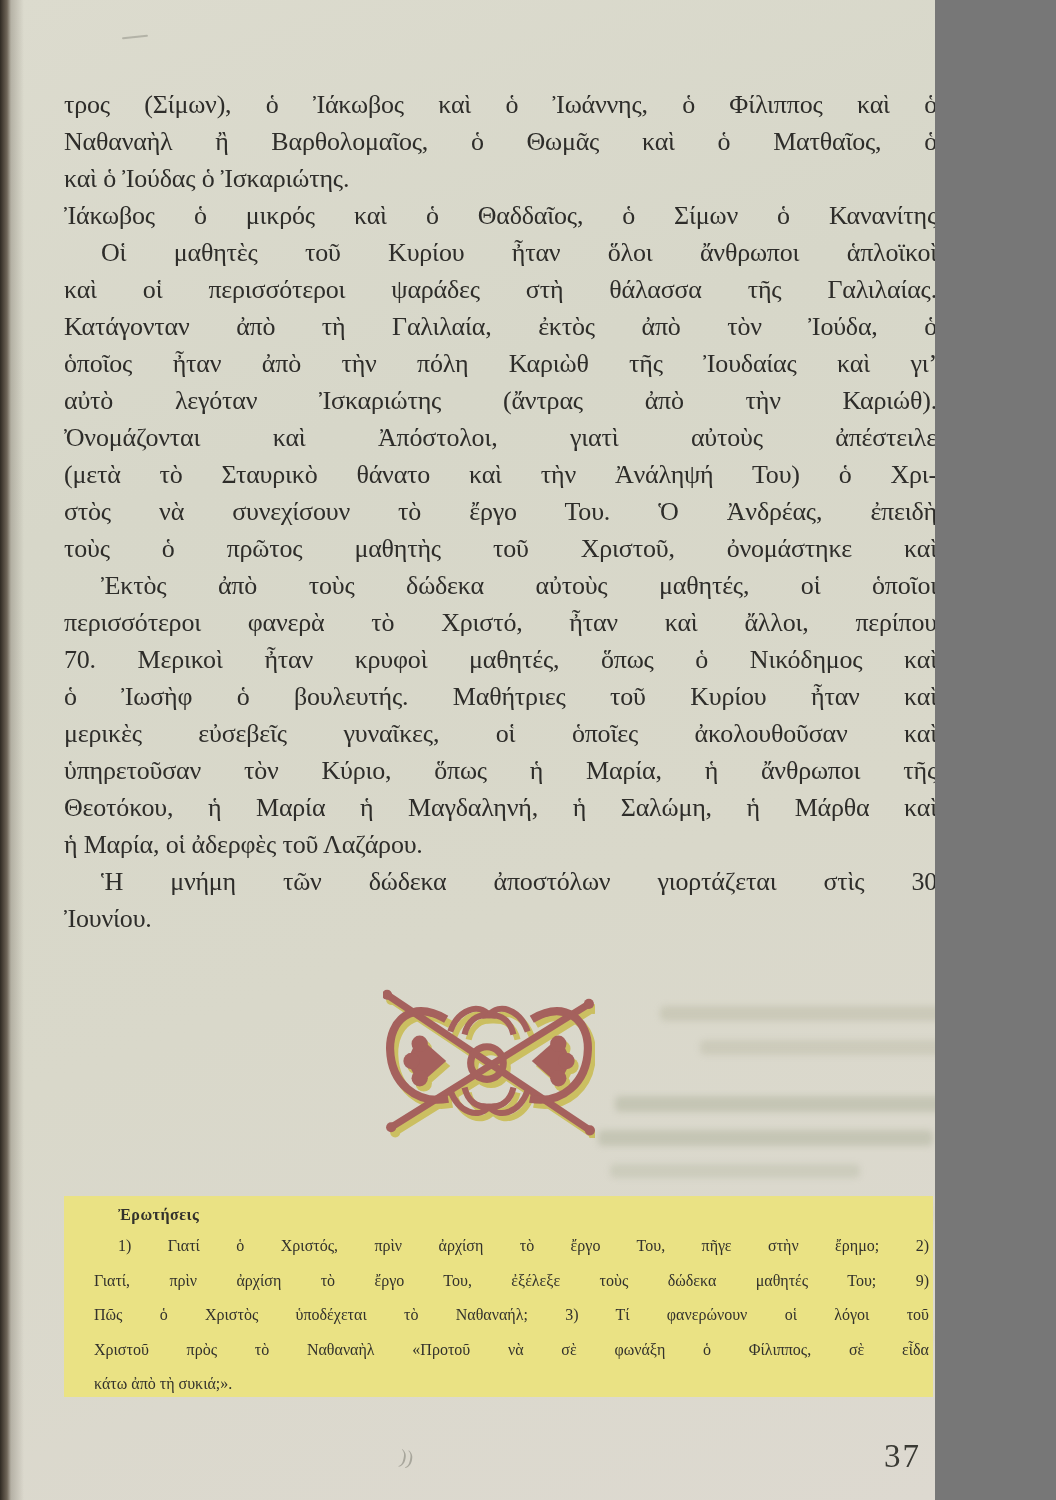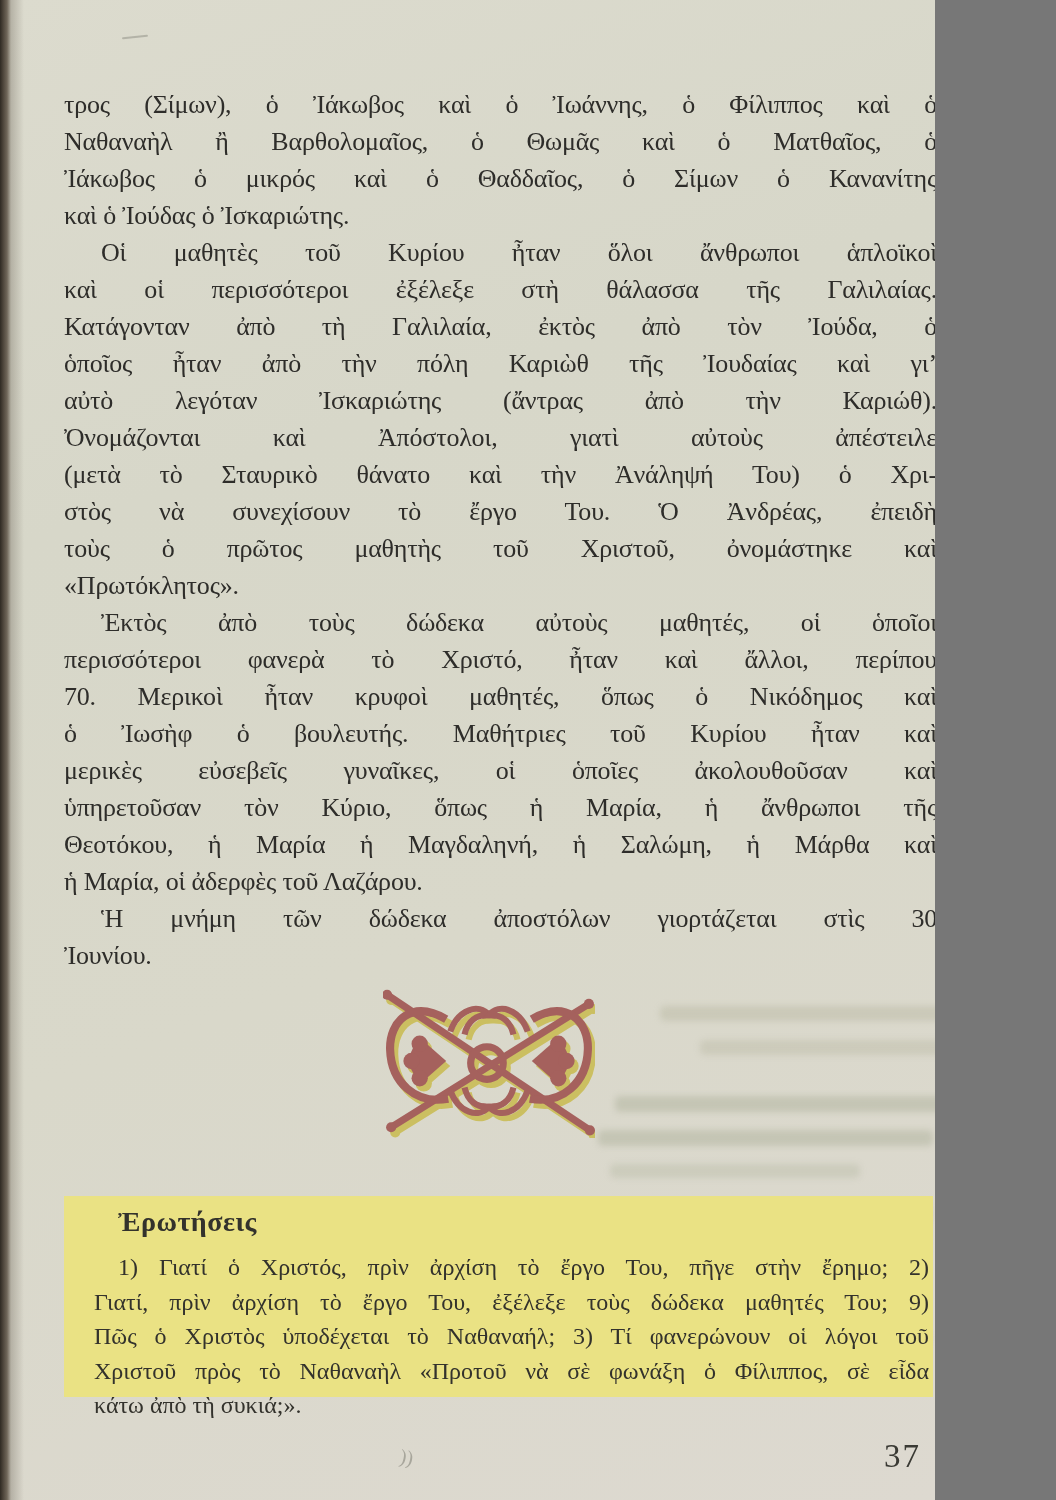--- a/index.html
+++ b/index.html
@@ -74,8 +74,8 @@
     <p class="para">
       <span class="line" style="display:block">τρος (Σίμων), ὁ Ἰάκωβος καὶ ὁ Ἰωάννης, ὁ Φίλιππος καὶ ὁ</span>
       <span class="line" style="display:block">Ναθαναὴλ ἢ Βαρθολομαῖος, ὁ Θωμᾶς καὶ ὁ Ματθαῖος, ὁ</span>
+      <span class="line last" style="display:block">καὶ ὁ Ἰούδας ὁ Ἰσκαριώτης.</span>
       <span class="line" style="display:block">Ἰάκωβος ὁ μικρός καὶ ὁ Θαδδαῖος, ὁ Σίμων ὁ Κανανίτης</span>
-      <span class="line last" style="display:block">καὶ ὁ Ἰούδας ὁ Ἰσκαριώτης.</span>
     </p>
     <p class="para">
       <span class="line indent" style="display:block">Οἱ μαθητὲς τοῦ Κυρίου ἦταν ὅλοι ἄνθρωποι ἁπλοϊκοὶ</span>

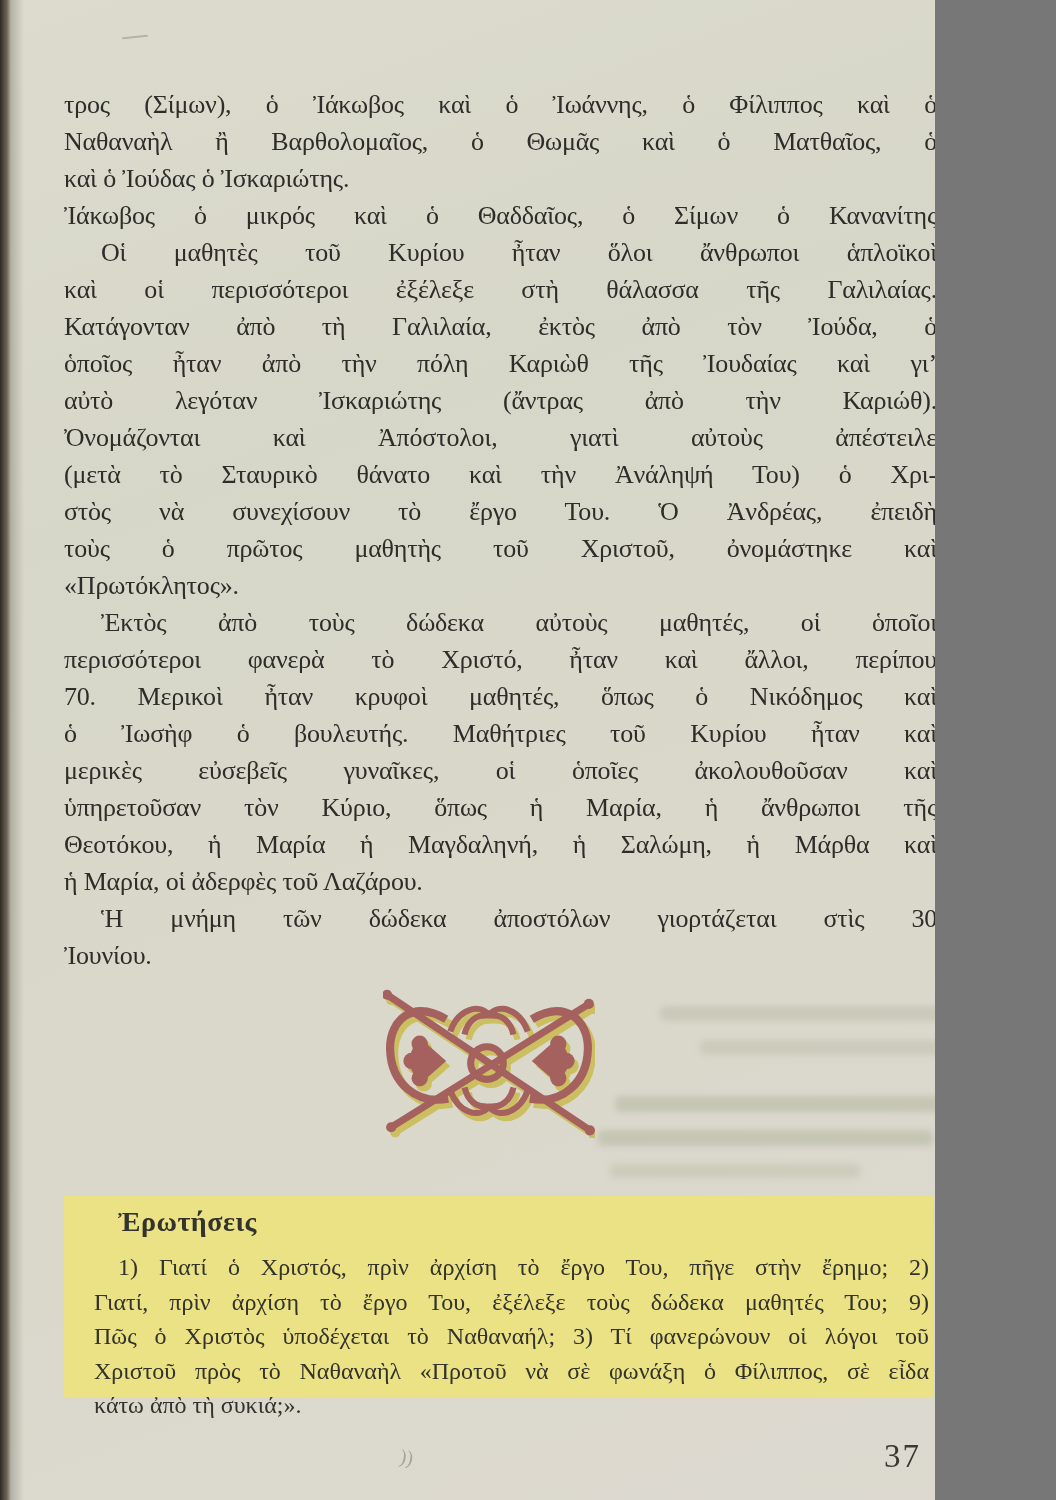--- a/index.html
+++ b/index.html
@@ -79,7 +79,7 @@
     </p>
     <p class="para">
       <span class="line indent" style="display:block">Οἱ μαθητὲς τοῦ Κυρίου ἦταν ὅλοι ἄνθρωποι ἁπλοϊκοὶ</span>
-      <span class="line" style="display:block">καὶ οἱ περισσότεροι ἐξέλεξε στὴ θάλασσα τῆς Γαλιλαίας.</span>
+      <span class="line" style="display:block">καὶ οἱ περισσότεροι ψαράδες στὴ θάλασσα τῆς Γαλιλαίας.</span>
       <span class="line" style="display:block">Κατάγονταν ἀπὸ τὴ Γαλιλαία, ἐκτὸς ἀπὸ τὸν Ἰούδα, ὁ</span>
       <span class="line" style="display:block">ὁποῖος ἦταν ἀπὸ τὴν πόλη Καριὼθ τῆς Ἰουδαίας καὶ γι’</span>
       <span class="line" style="display:block">αὐτὸ λεγόταν Ἰσκαριώτης (ἄντρας ἀπὸ τὴν Καριώθ).</span>

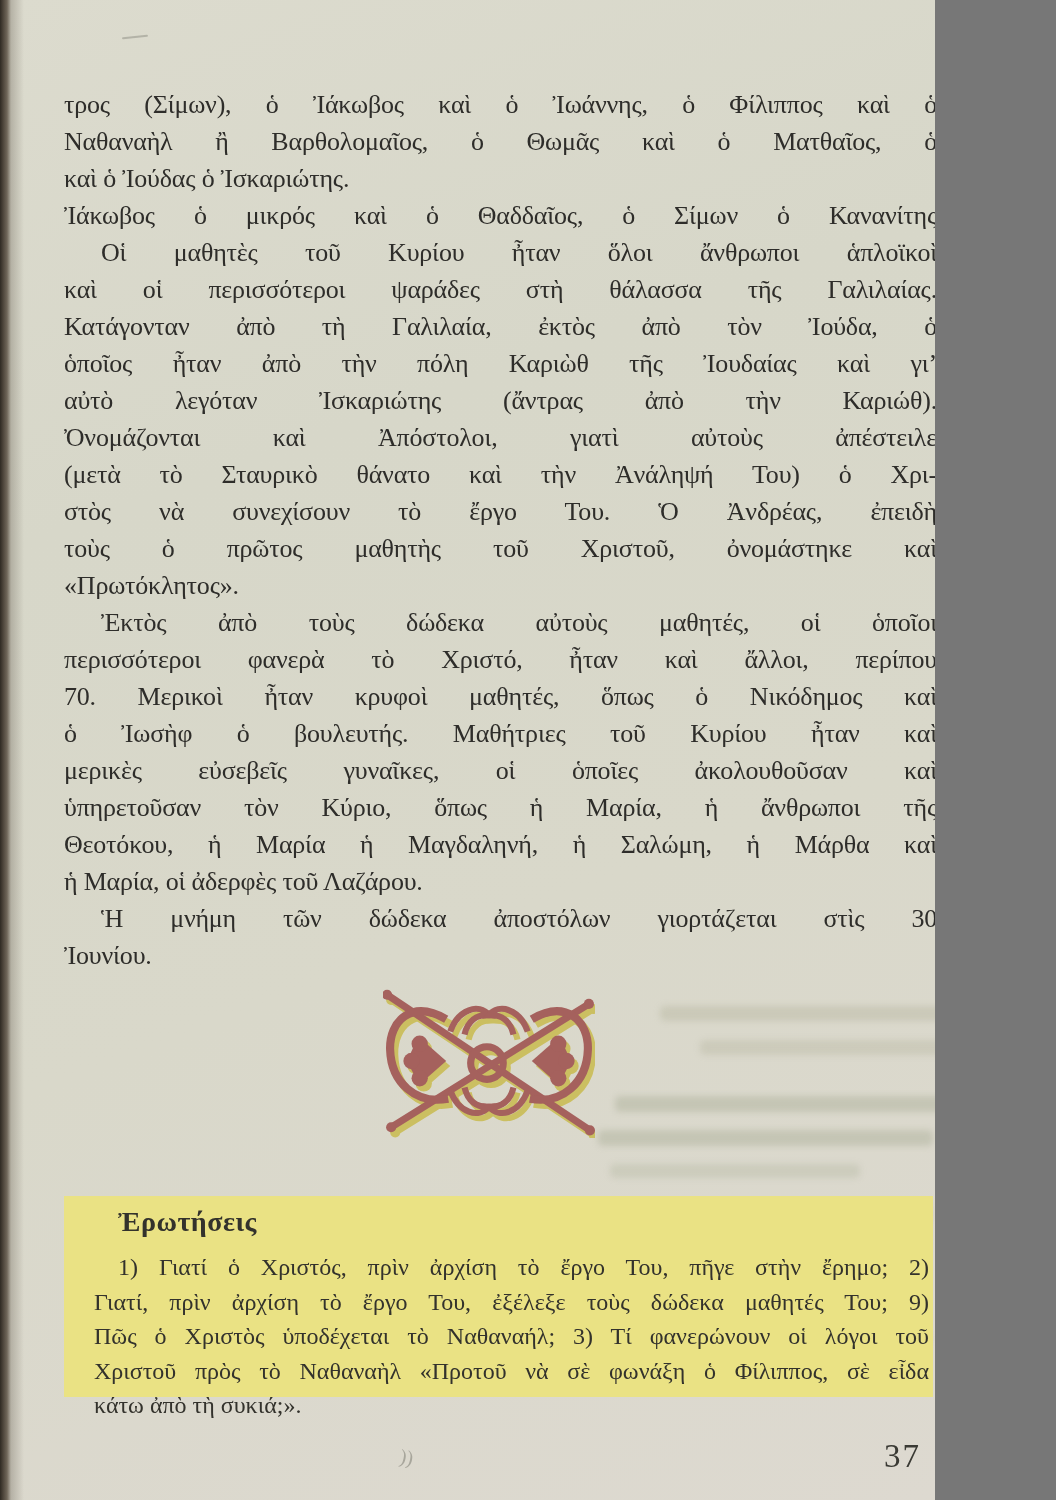--- a/index.html
+++ b/index.html
@@ -87,7 +87,6 @@
       <span class="line" style="display:block">(μετὰ τὸ Σταυρικὸ θάνατο καὶ τὴν Ἀνάληψή Του) ὁ Χρι-</span>
       <span class="line" style="display:block">στὸς νὰ συνεχίσουν τὸ ἔργο Του. Ὁ Ἀνδρέας, ἐπειδὴ</span>
       <span class="line" style="display:block">τοὺς ὁ πρῶτος μαθητὴς τοῦ Χριστοῦ, ὀνομάστηκε καὶ</span>
-      <span class="line last" style="display:block">«Πρωτόκλητος».</span>
     </p>
     <p class="para">
       <span class="line indent" style="display:block">Ἐκτὸς ἀπὸ τοὺς δώδεκα αὐτοὺς μαθητές, οἱ ὁποῖοι</span>

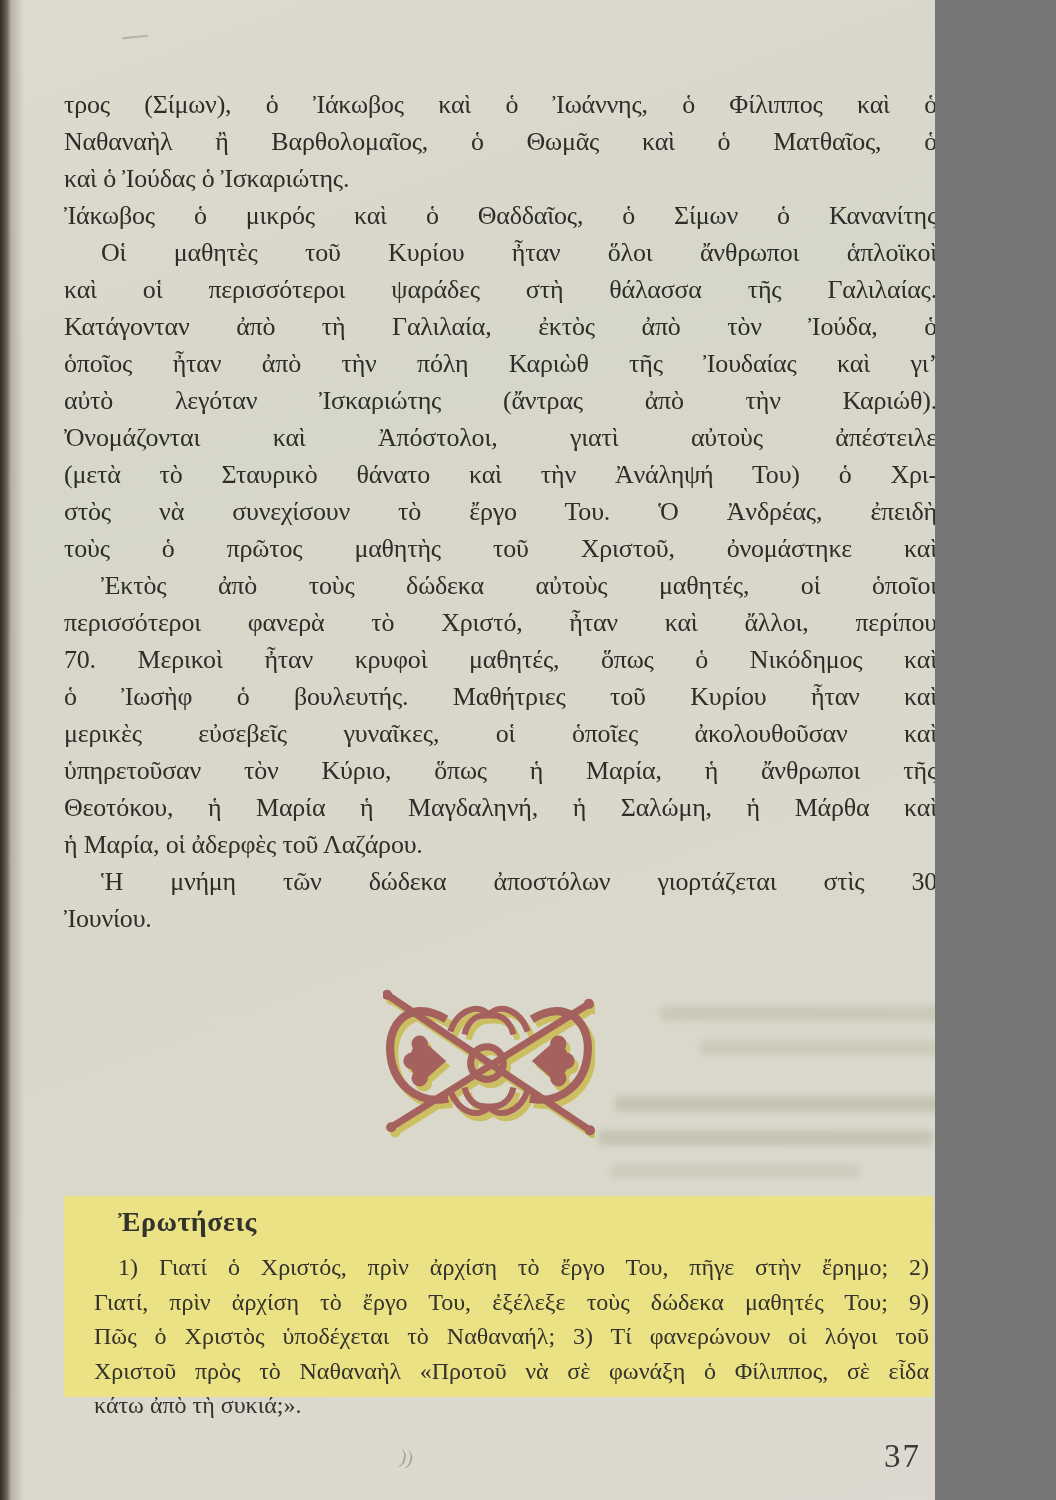--- a/index.html
+++ b/index.html
@@ -44,7 +44,7 @@
     background:#eae284; box-sizing:border-box; padding:8px 4px 0 30px;
     color:#33322c;
   }
-  .q-title { margin:2px 0 12px 24px; font-size:28px; font-weight:bold; letter-spacing:.5px; }
+  .q-title { margin:2px 0 5px 24px; font-size:16px; font-weight:bold; letter-spacing:.5px; }
   .q-lines { font-size:24px; line-height:34.5px; }
   .q-lines .line.indent { text-indent:24px; }
   

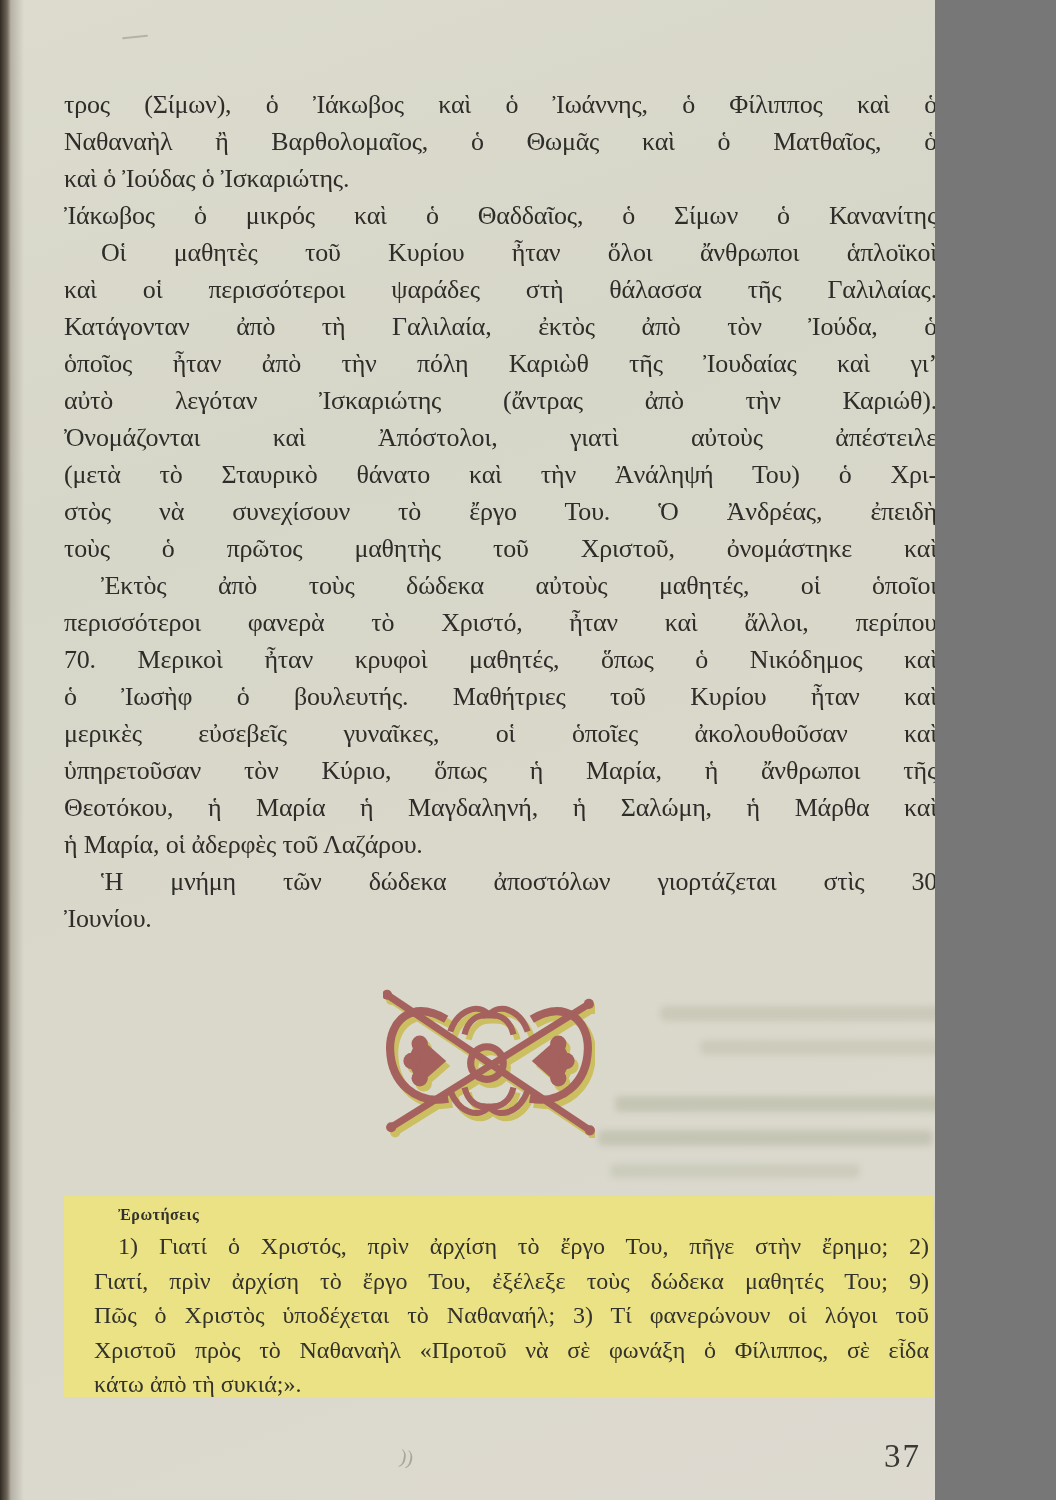--- a/index.html
+++ b/index.html
@@ -45,7 +45,7 @@
     color:#33322c;
   }
   .q-title { margin:2px 0 5px 24px; font-size:16px; font-weight:bold; letter-spacing:.5px; }
-  .q-lines { font-size:24px; line-height:34.5px; }
+  .q-lines { font-size:16px; line-height:34.5px; }
   .q-lines .line.indent { text-indent:24px; }
   
   .page-number {

